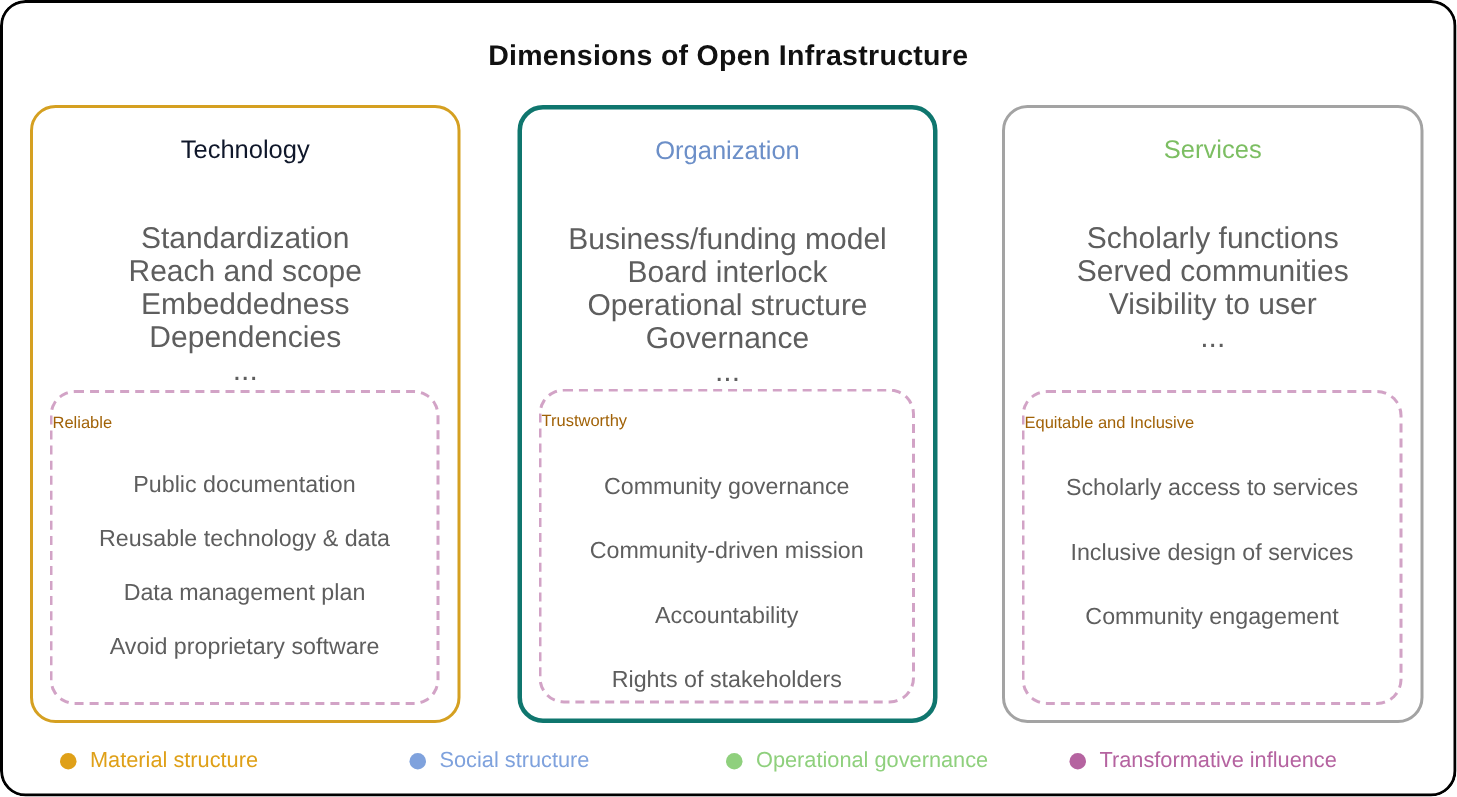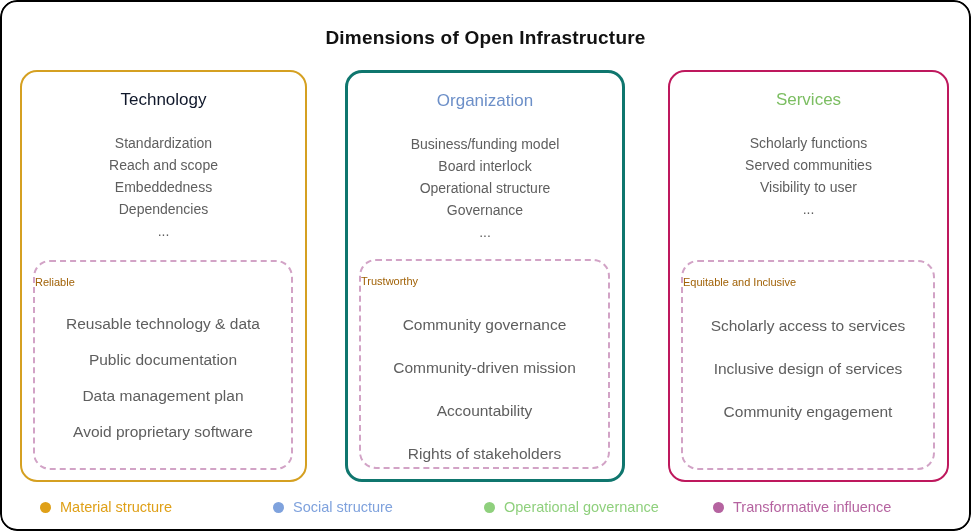--- a/index.html
+++ b/index.html
@@ -27,7 +27,7 @@
   }
   .box-tech     { left:18px;  width:287px; border:2px solid #D5A021; }
   .box-org      { left:343px; width:280px; border:3px solid #0f766e; }
-  .box-services { left:666px; width:281px; border:2px solid #be185d; }
+  .box-services { left:666px; width:281px; border:2px solid #a3a3a3; }
 
   .box-title {
     margin-top:16px;

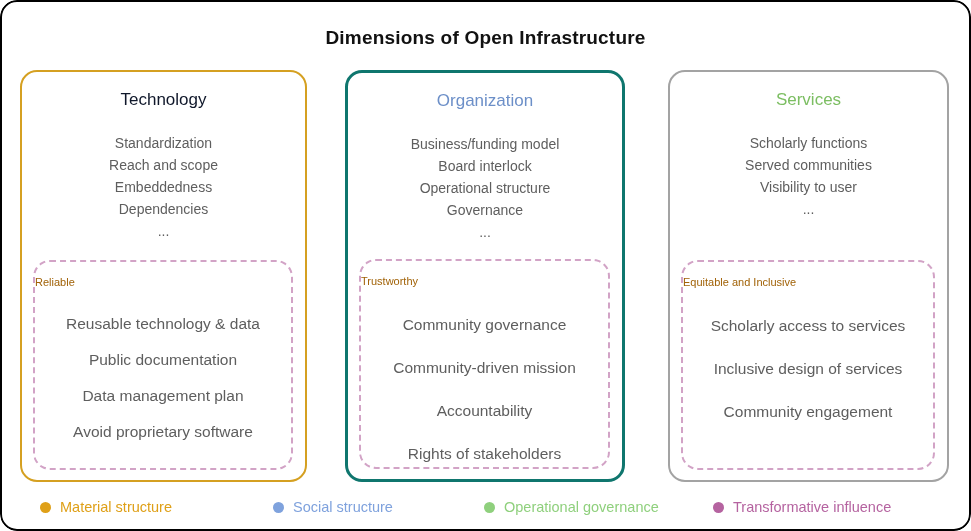--- a/index.html
+++ b/index.html
@@ -39,9 +39,9 @@
   .box-services .box-title { color:#7CBE62; }
 
   .box-list {
-    margin-top:20px;
+    margin-top:36px;
     text-align:center;
-    font-size:14px; line-height:22px;
+    font-size:20px; line-height:22px;
     color:#5E5E5E;
   }
 

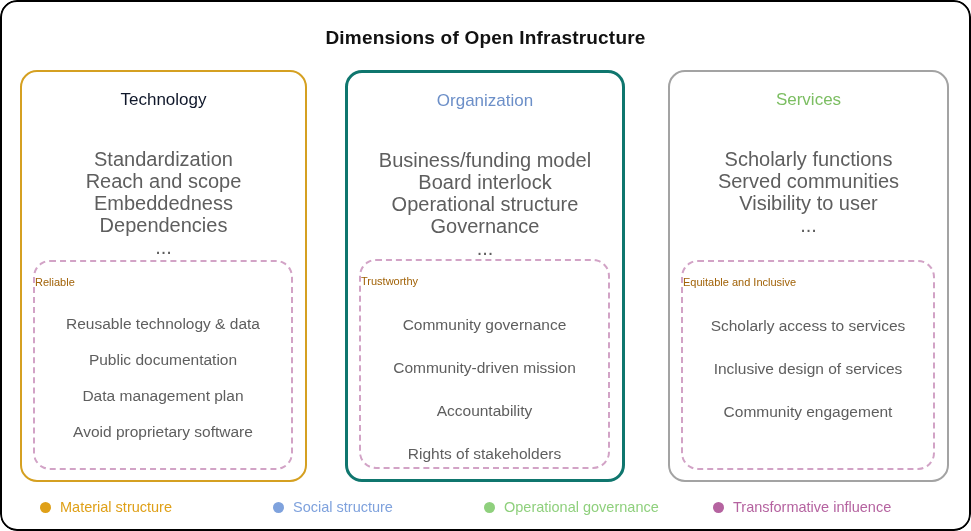--- a/index.html
+++ b/index.html
@@ -99,8 +99,8 @@
     <div class="inner-box">
       <div class="inner-title">Reliable</div>
       <div class="inner-list tight">
+        <div class="inner-item">Public documentation</div>
         <div class="inner-item">Reusable technology &amp; data</div>
-        <div class="inner-item">Public documentation</div>
         <div class="inner-item">Data management plan</div>
         <div class="inner-item">Avoid proprietary software</div>
       </div>

